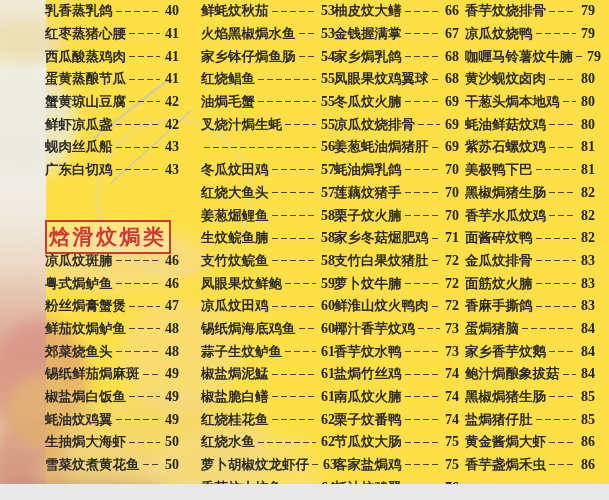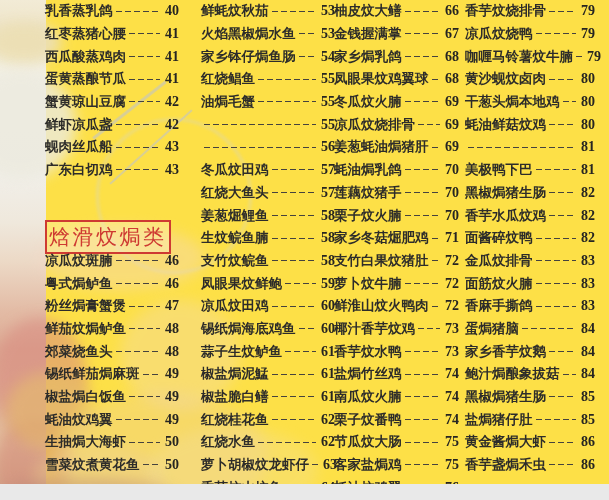--- a/index.html
+++ b/index.html
@@ -221,6 +221,7 @@
           <span class="pg">55</span>
         </div>
         <div class="row">
+          <span class="nm">叉烧汁焗生蚝</span>
           <span class="leader"></span>
           <span class="pg">55</span>
         </div>

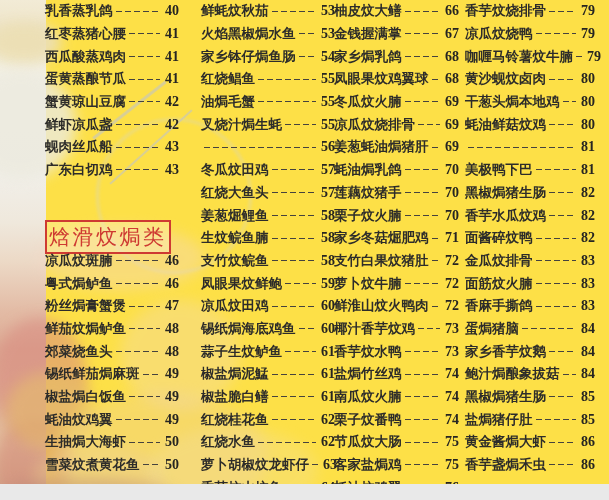--- a/index.html
+++ b/index.html
@@ -449,6 +449,7 @@
           <span class="pg">80</span>
         </div>
         <div class="row">
+          <span class="nm">紫苏石螺炆鸡</span>
           <span class="leader"></span>
           <span class="pg">81</span>
         </div>

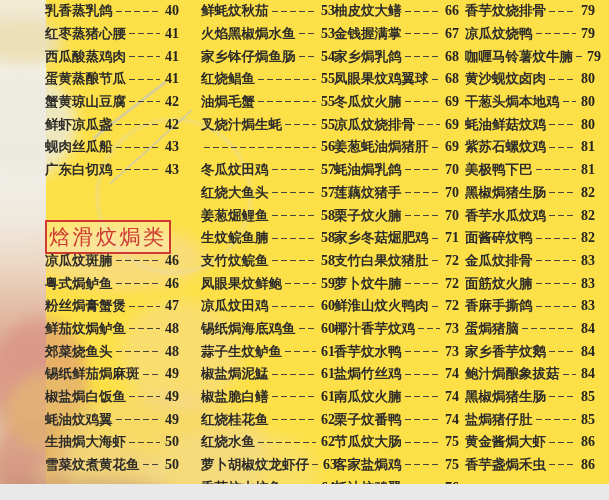--- a/index.html
+++ b/index.html
@@ -70,7 +70,7 @@
     height:68px;display:flex;align-items:center;
   }
   .heading{
-    font-size:21px;font-weight:normal;color:var(--accent,#ce3a32);
+    font-size:21px;font-weight:bold;color:var(--accent,#ce3a32);
     border:2px solid var(--accent,#ce3a32);
     padding:1px 2px;letter-spacing:2.5px;white-space:nowrap;
     background:rgba(255,250,246,.25);

